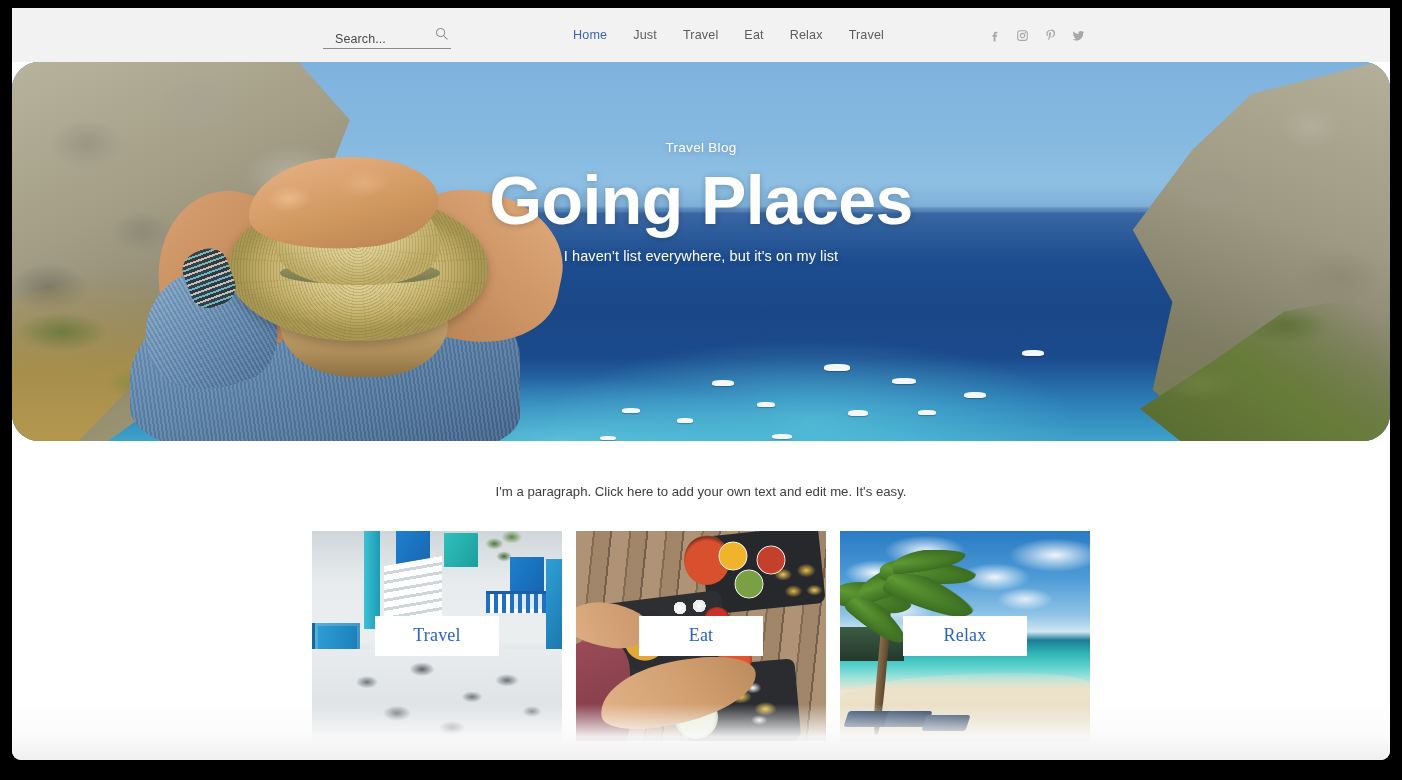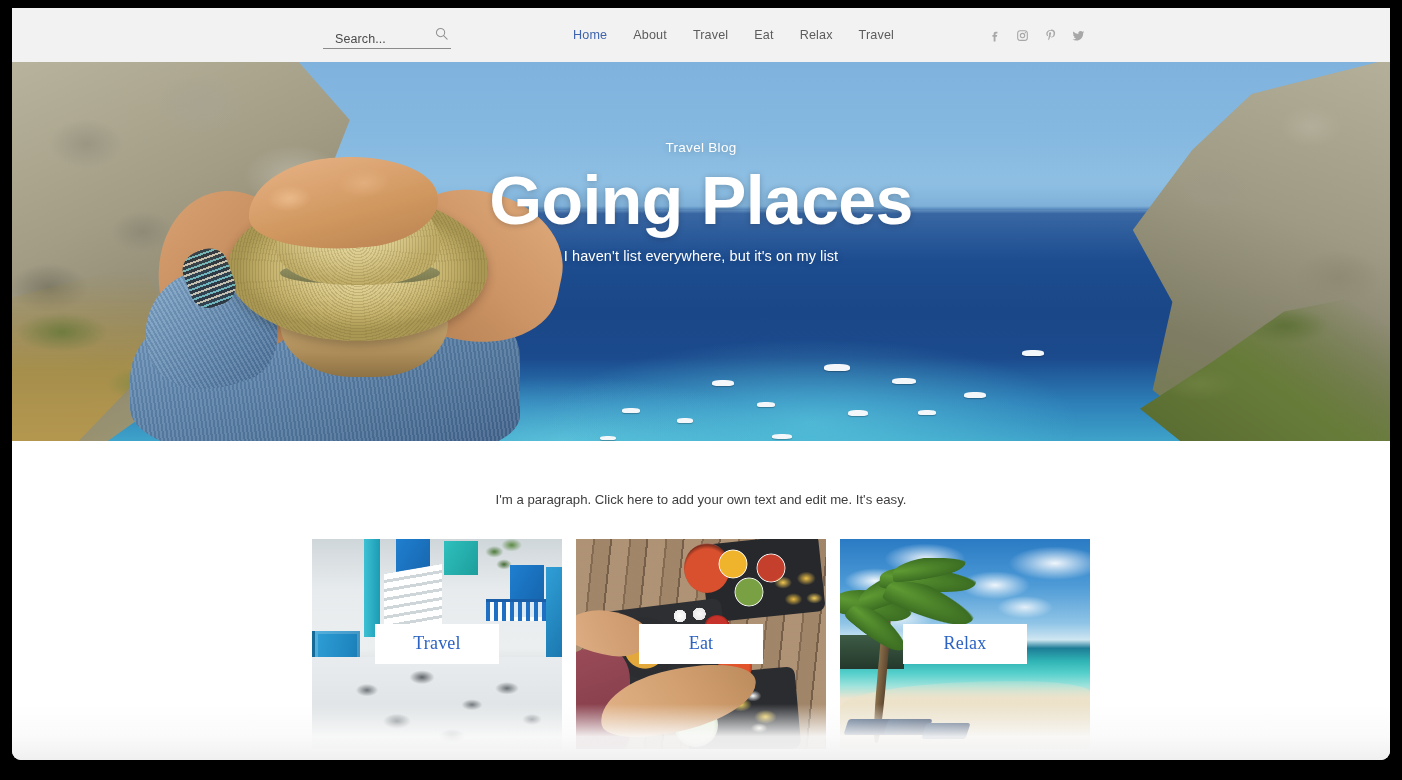--- a/index.html
+++ b/index.html
@@ -580,7 +580,7 @@
 
       <nav class="main-nav">
         <a class="nav-item active" href="#">Home</a>
-        <a class="nav-item" href="#">About</a>
+        <a class="nav-item" href="#">Just</a>
         <a class="nav-item" href="#">Travel</a>
         <a class="nav-item" href="#">Eat</a>
         <a class="nav-item" href="#">Relax</a>

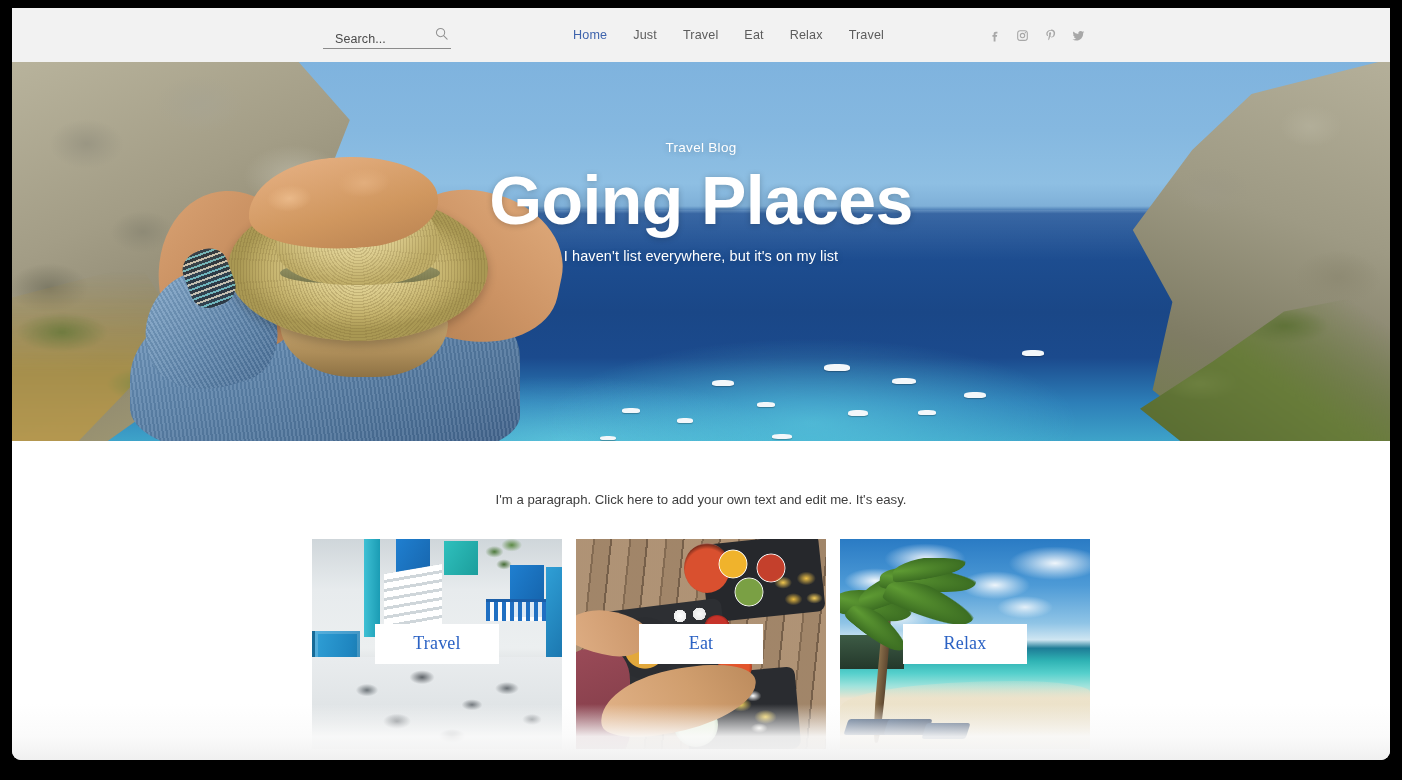--- a/index.html
+++ b/index.html
@@ -111,6 +111,7 @@
     height: 379px;
     overflow: hidden;
     background: #2f6ea8;
+    border-radius: 27px;
   }
 
   

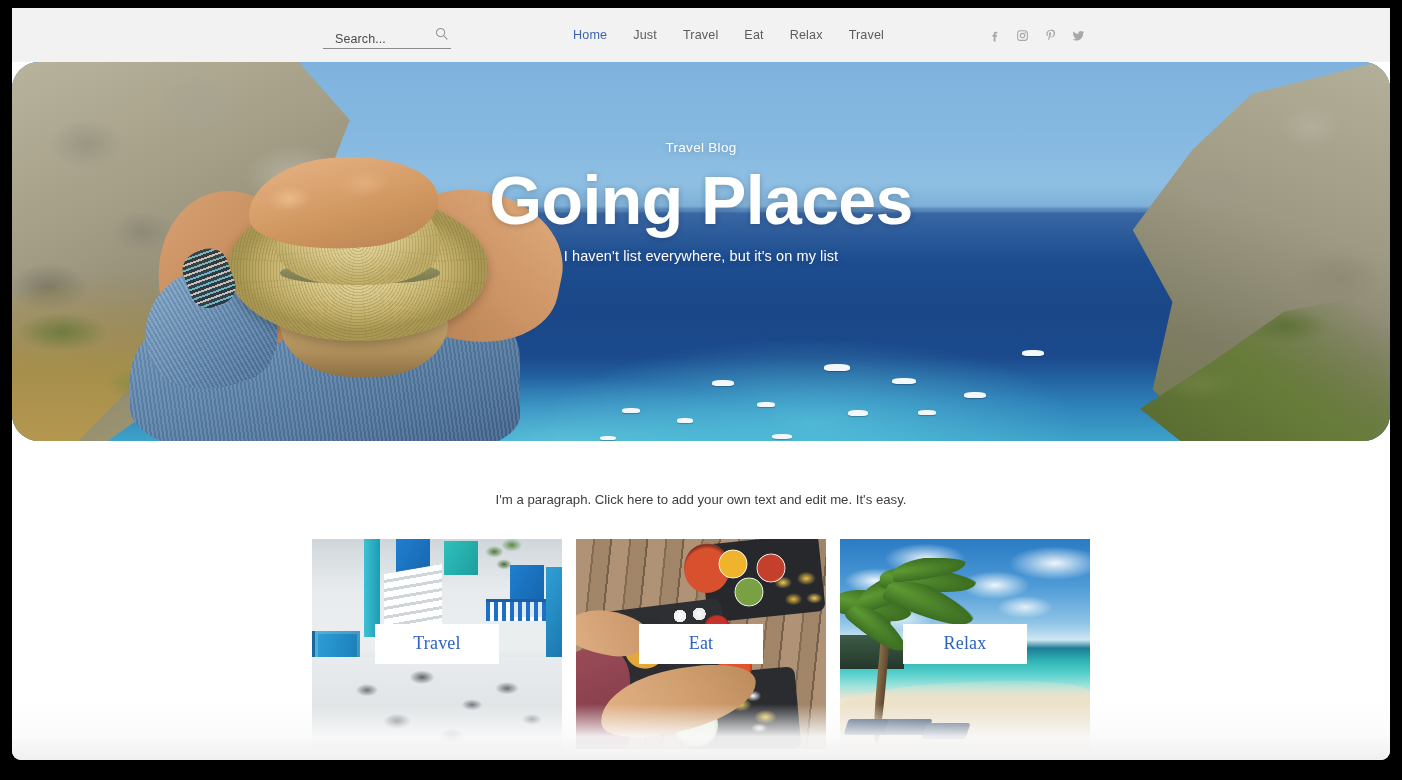--- a/index.html
+++ b/index.html
@@ -305,7 +305,7 @@
     color: #3d3d3d;
     line-height: 1.33;
     max-width: 720px;
-    margin: 8px auto;
+    margin: 0 auto;
   }
 
   .cards {

